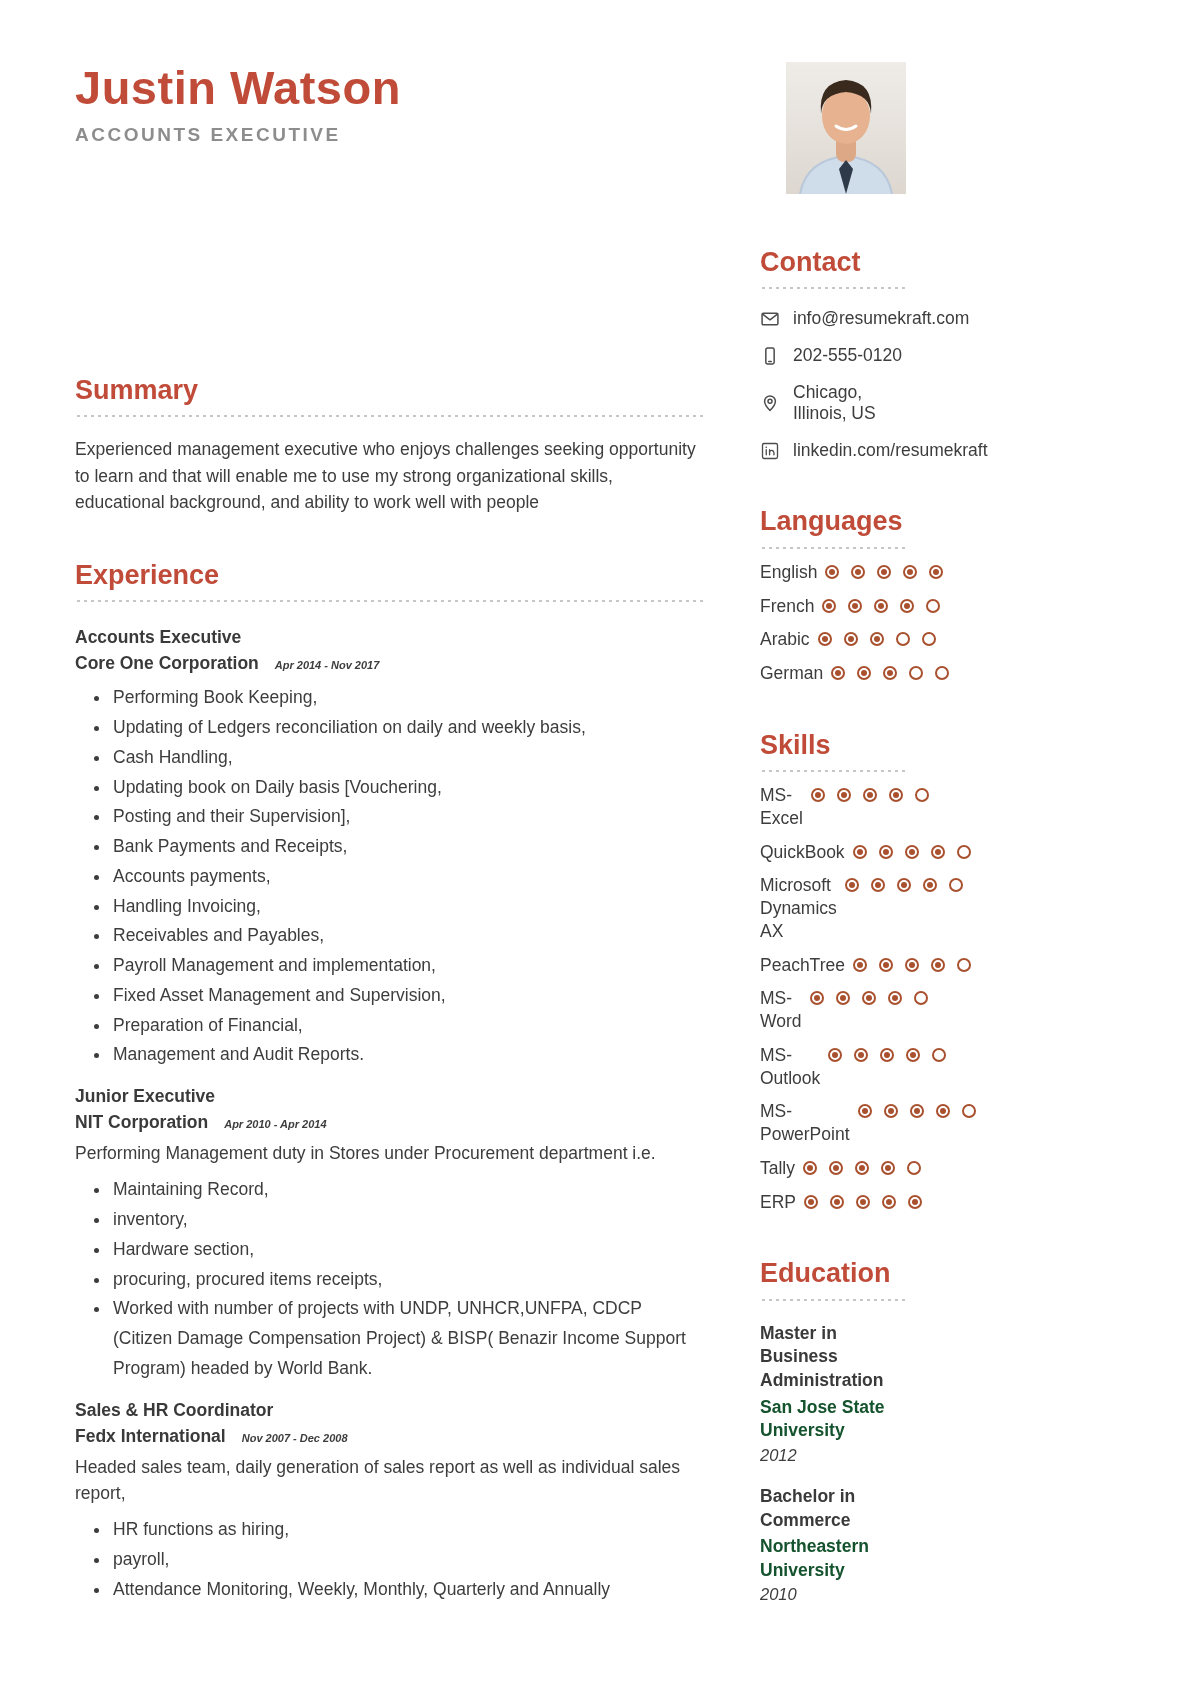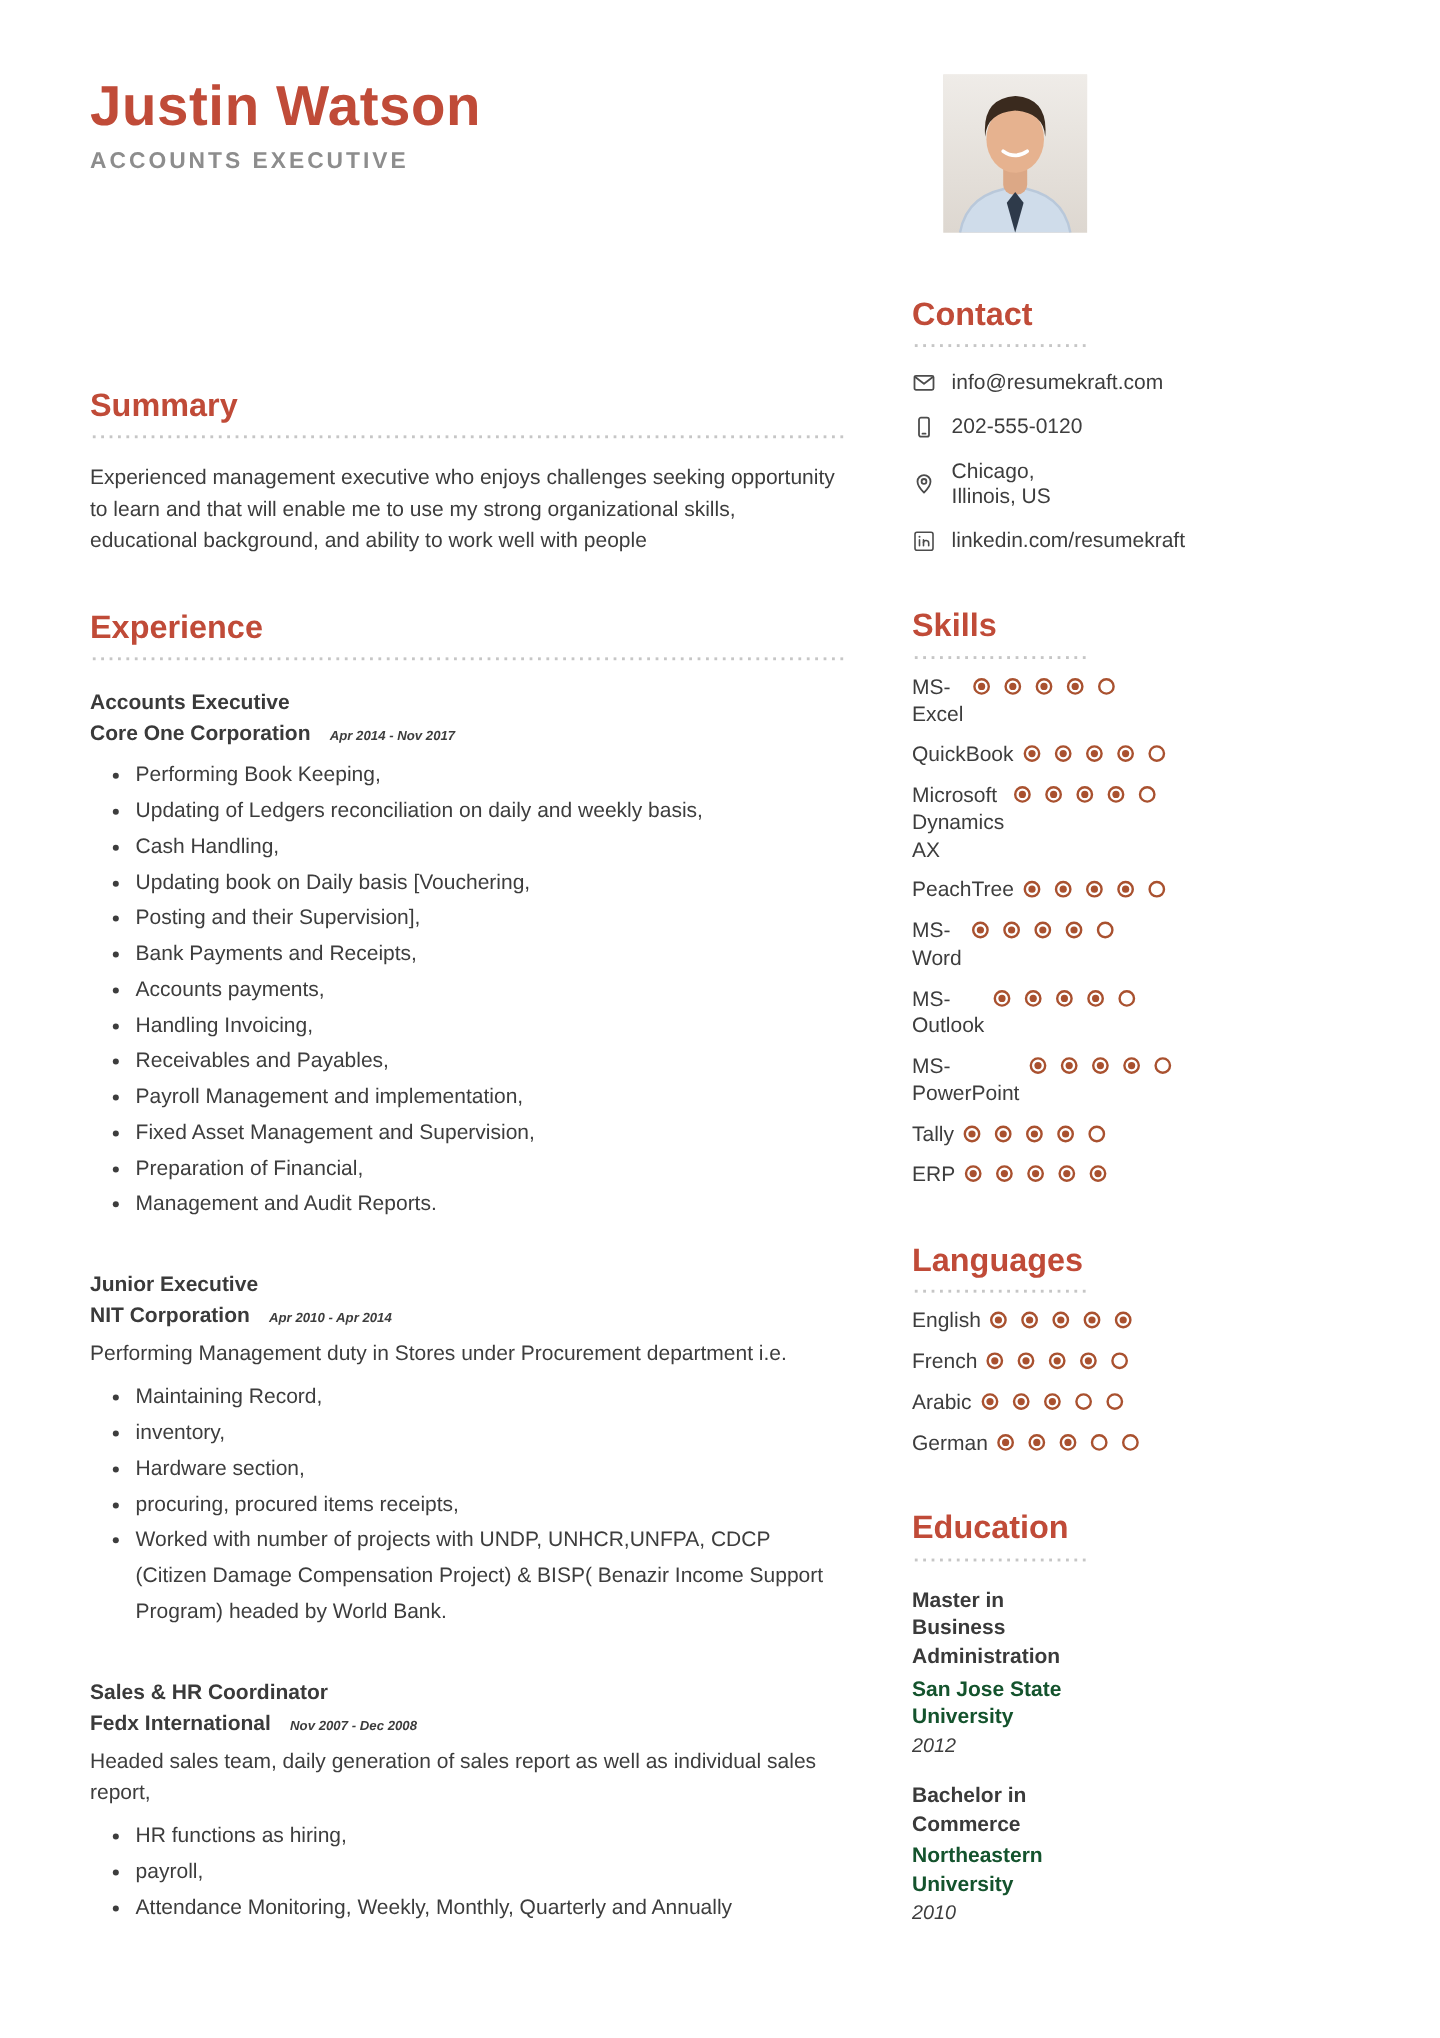--- a/index.html
+++ b/index.html
@@ -206,6 +206,53 @@
       </section>
 
       <section>
+        <h2 class="section-heading">Languages</h2>
+        <div class="dotline"></div>
+        <div id="languages-list" class="rate-list">
+            <div class="rate-row">
+              <span class="rate-label">English</span>
+              <span class="dots">
+                <span class="dot filled"></span>
+                <span class="dot filled"></span>
+                <span class="dot filled"></span>
+                <span class="dot filled"></span>
+                <span class="dot filled"></span>
+              </span>
+            </div>
+            <div class="rate-row">
+              <span class="rate-label">French</span>
+              <span class="dots">
+                <span class="dot filled"></span>
+                <span class="dot filled"></span>
+                <span class="dot filled"></span>
+                <span class="dot filled"></span>
+                <span class="dot"></span>
+              </span>
+            </div>
+            <div class="rate-row">
+              <span class="rate-label">Arabic</span>
+              <span class="dots">
+                <span class="dot filled"></span>
+                <span class="dot filled"></span>
+                <span class="dot filled"></span>
+                <span class="dot"></span>
+                <span class="dot"></span>
+              </span>
+            </div>
+            <div class="rate-row">
+              <span class="rate-label">German</span>
+              <span class="dots">
+                <span class="dot filled"></span>
+                <span class="dot filled"></span>
+                <span class="dot filled"></span>
+                <span class="dot"></span>
+                <span class="dot"></span>
+              </span>
+            </div>
+          </div>
+      </section>
+
+      <section>
         <h2 class="section-heading">Skills</h2>
         <div class="dotline"></div>
         <div id="skills-list" class="rate-list">
@@ -297,53 +344,6 @@
                 <span class="dot filled"></span>
                 <span class="dot filled"></span>
                 <span class="dot filled"></span>
-              </span>
-            </div>
-          </div>
-      </section>
-
-      <section>
-        <h2 class="section-heading">Languages</h2>
-        <div class="dotline"></div>
-        <div id="languages-list" class="rate-list">
-            <div class="rate-row">
-              <span class="rate-label">English</span>
-              <span class="dots">
-                <span class="dot filled"></span>
-                <span class="dot filled"></span>
-                <span class="dot filled"></span>
-                <span class="dot filled"></span>
-                <span class="dot filled"></span>
-              </span>
-            </div>
-            <div class="rate-row">
-              <span class="rate-label">French</span>
-              <span class="dots">
-                <span class="dot filled"></span>
-                <span class="dot filled"></span>
-                <span class="dot filled"></span>
-                <span class="dot filled"></span>
-                <span class="dot"></span>
-              </span>
-            </div>
-            <div class="rate-row">
-              <span class="rate-label">Arabic</span>
-              <span class="dots">
-                <span class="dot filled"></span>
-                <span class="dot filled"></span>
-                <span class="dot filled"></span>
-                <span class="dot"></span>
-                <span class="dot"></span>
-              </span>
-            </div>
-            <div class="rate-row">
-              <span class="rate-label">German</span>
-              <span class="dots">
-                <span class="dot filled"></span>
-                <span class="dot filled"></span>
-                <span class="dot filled"></span>
-                <span class="dot"></span>
-                <span class="dot"></span>
               </span>
             </div>
           </div>

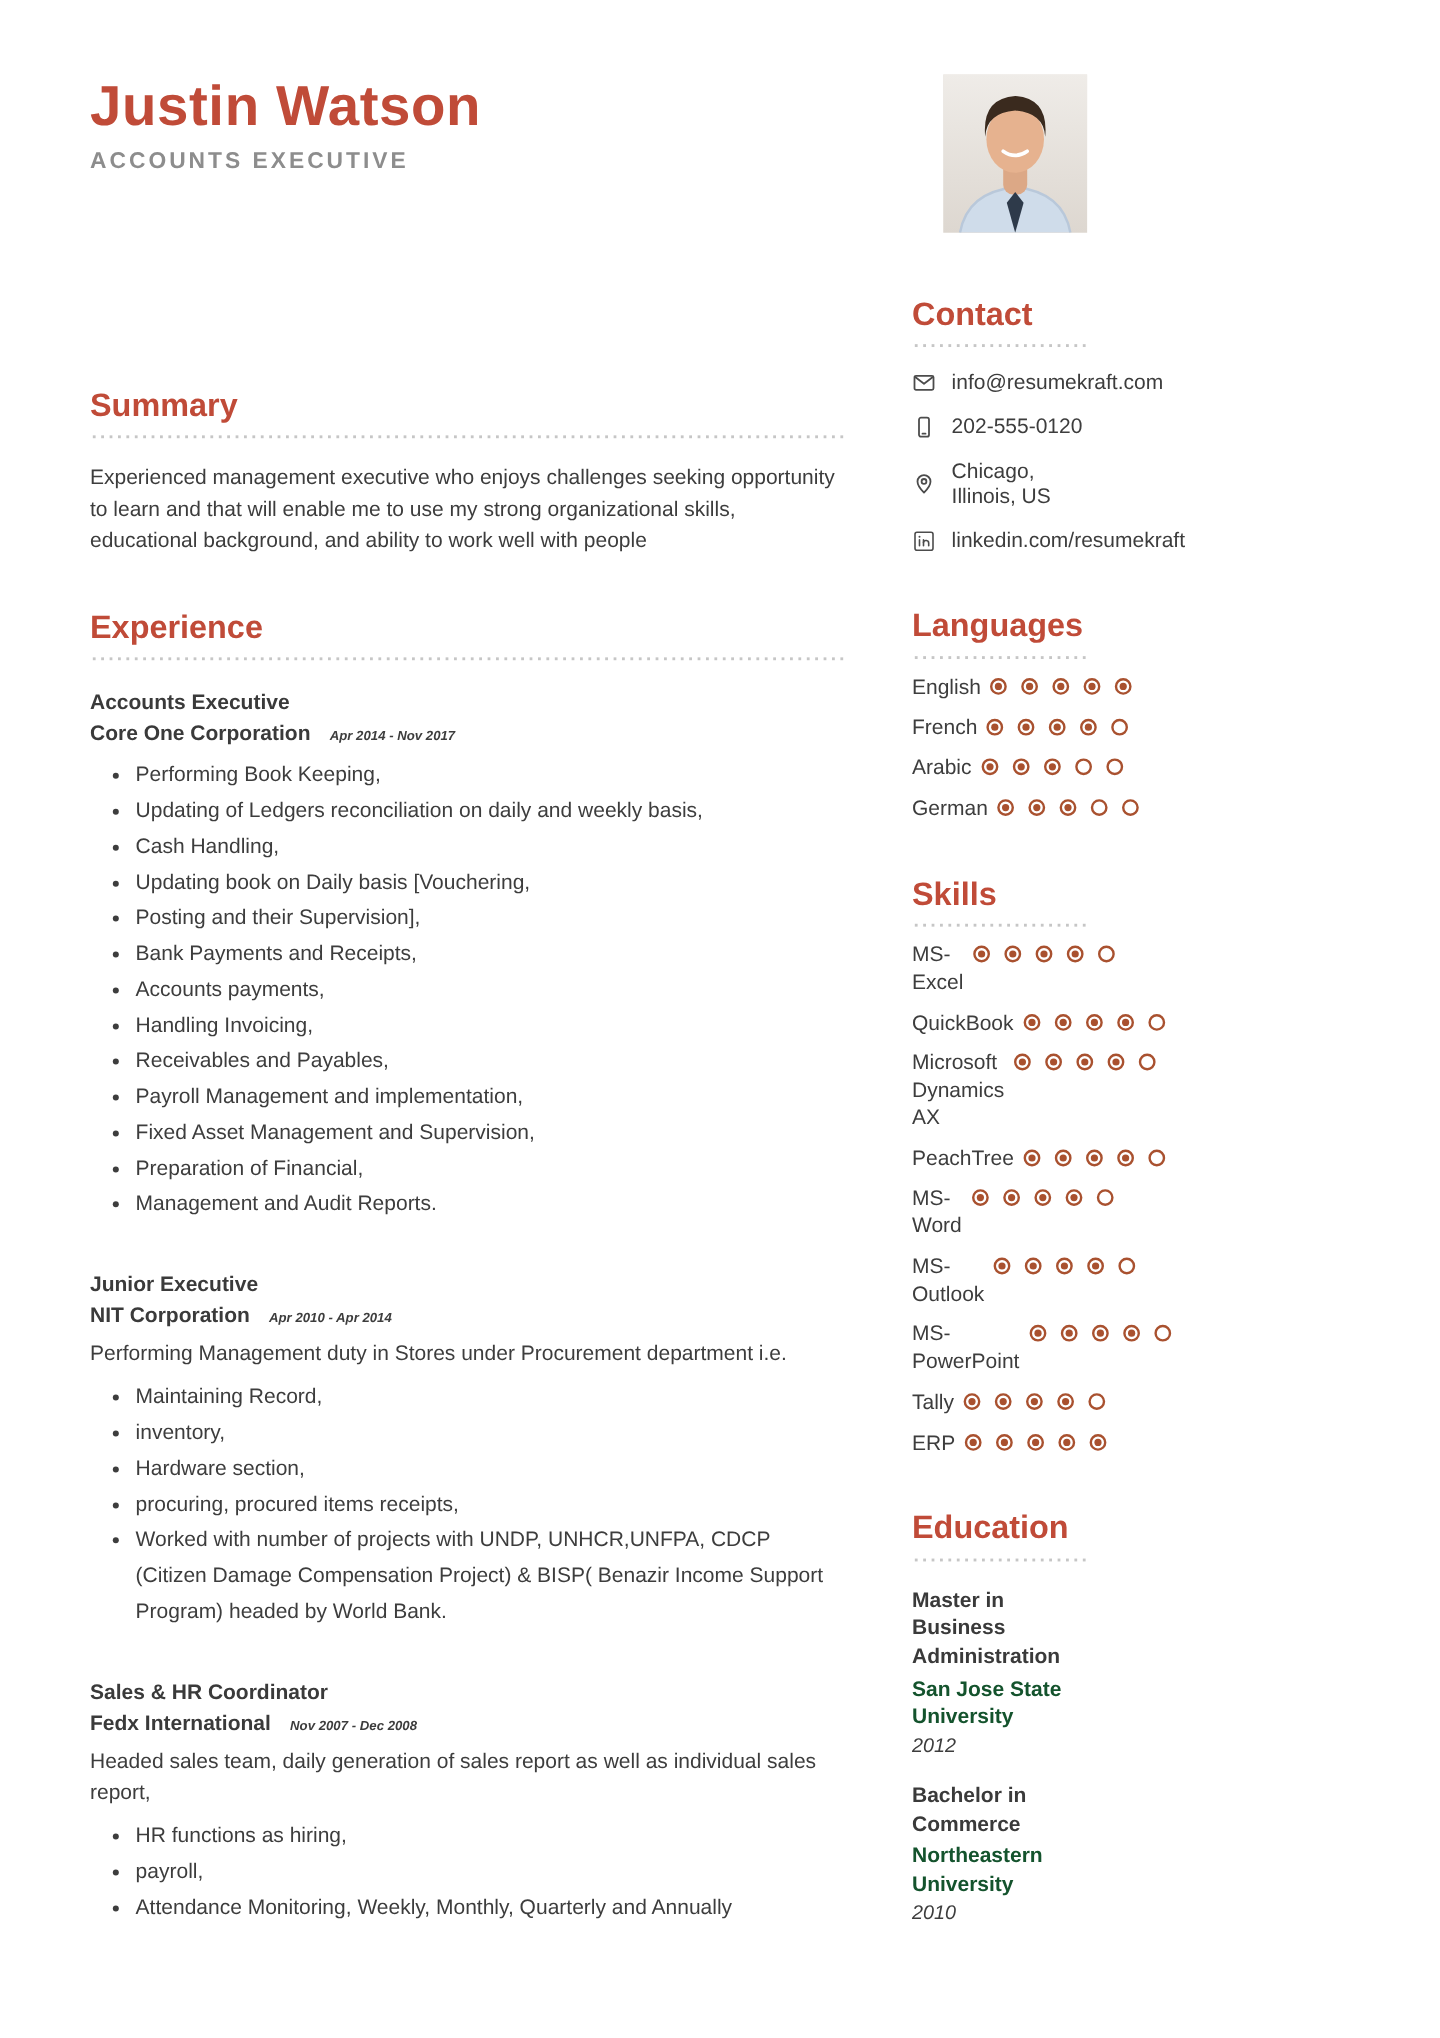--- a/index.html
+++ b/index.html
@@ -38,7 +38,7 @@
   .summary-text { margin-top:18px; font-size:17.5px; line-height:1.5; }
   
   .job { margin-top:24px; }
-  .job + .job { margin-top:42px; }
+  .job + .job { margin-top:16px; }
   .job-title { font-size:17.5px; font-weight:700; color:#3a3a3a; }
   .job-meta { margin-top:5px; font-size:17.5px; }
   .company { font-weight:700; color:#3a3a3a; }

